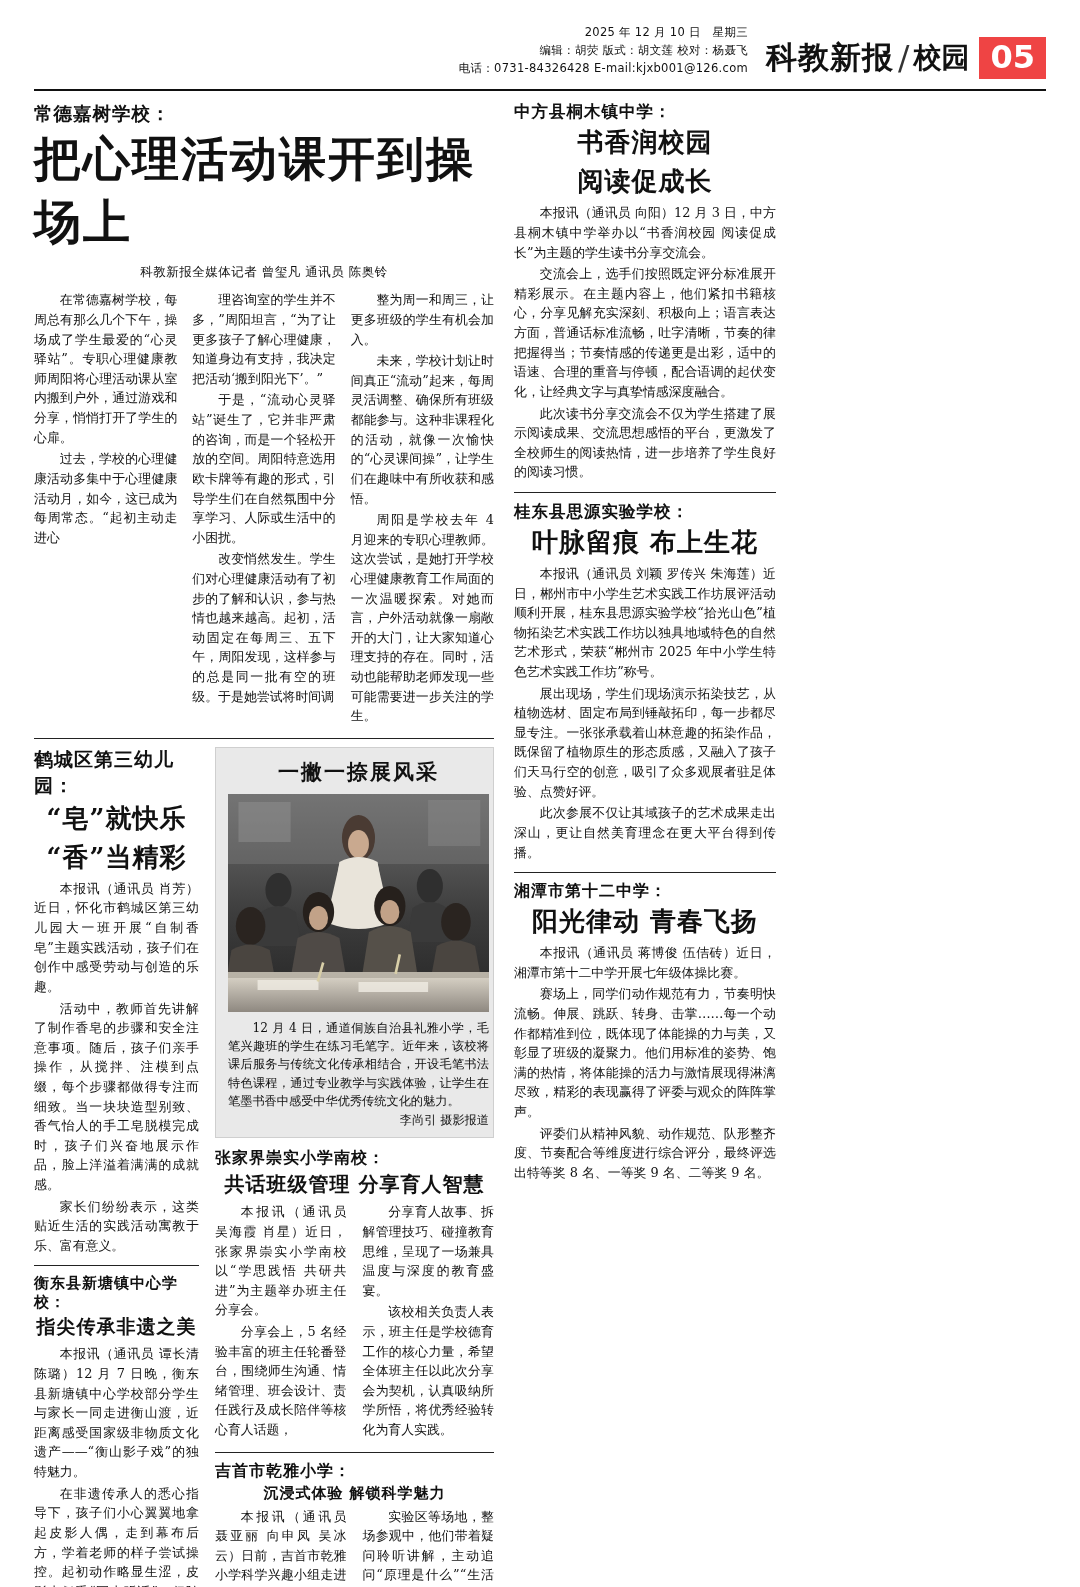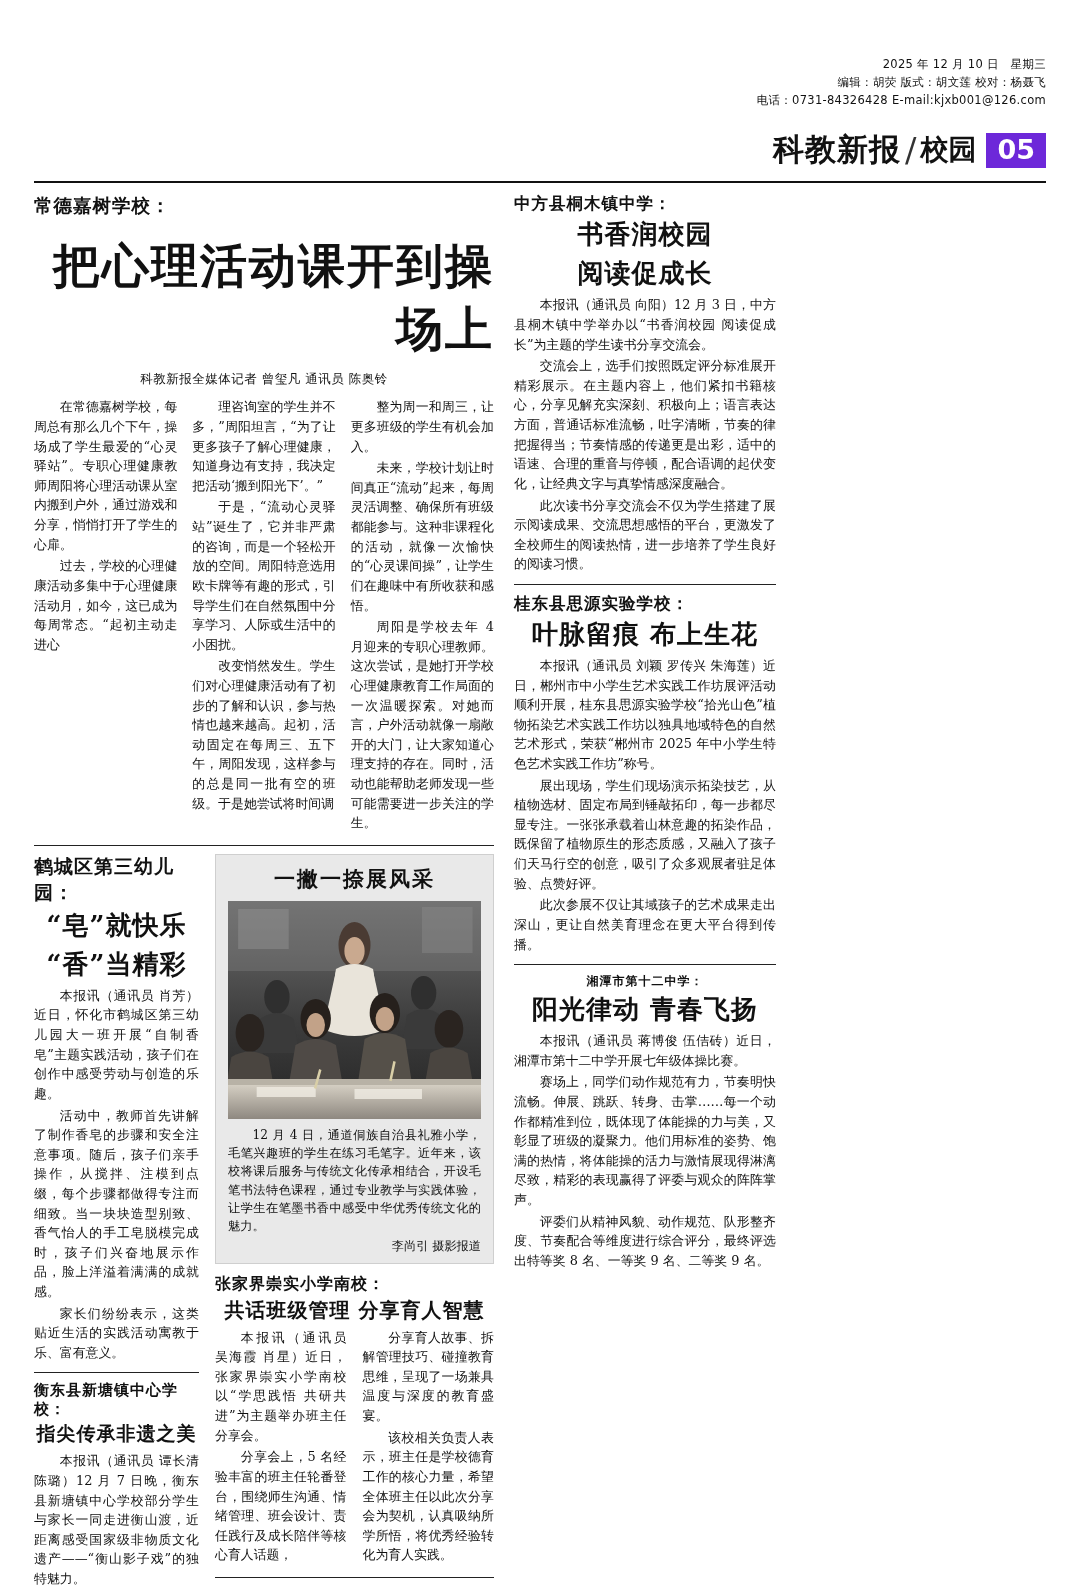--- a/index.html
+++ b/index.html
@@ -22,10 +22,9 @@
     display:flex;
     align-items:flex-end;
     justify-content:flex-end;
-    padding:56px 34px 6px 34px;
+    padding:24px 34px 6px 34px;
     box-sizing:border-box;
     gap:18px;
-    flex-direction:column;
   }
   .masthead-meta{
     text-align:right;

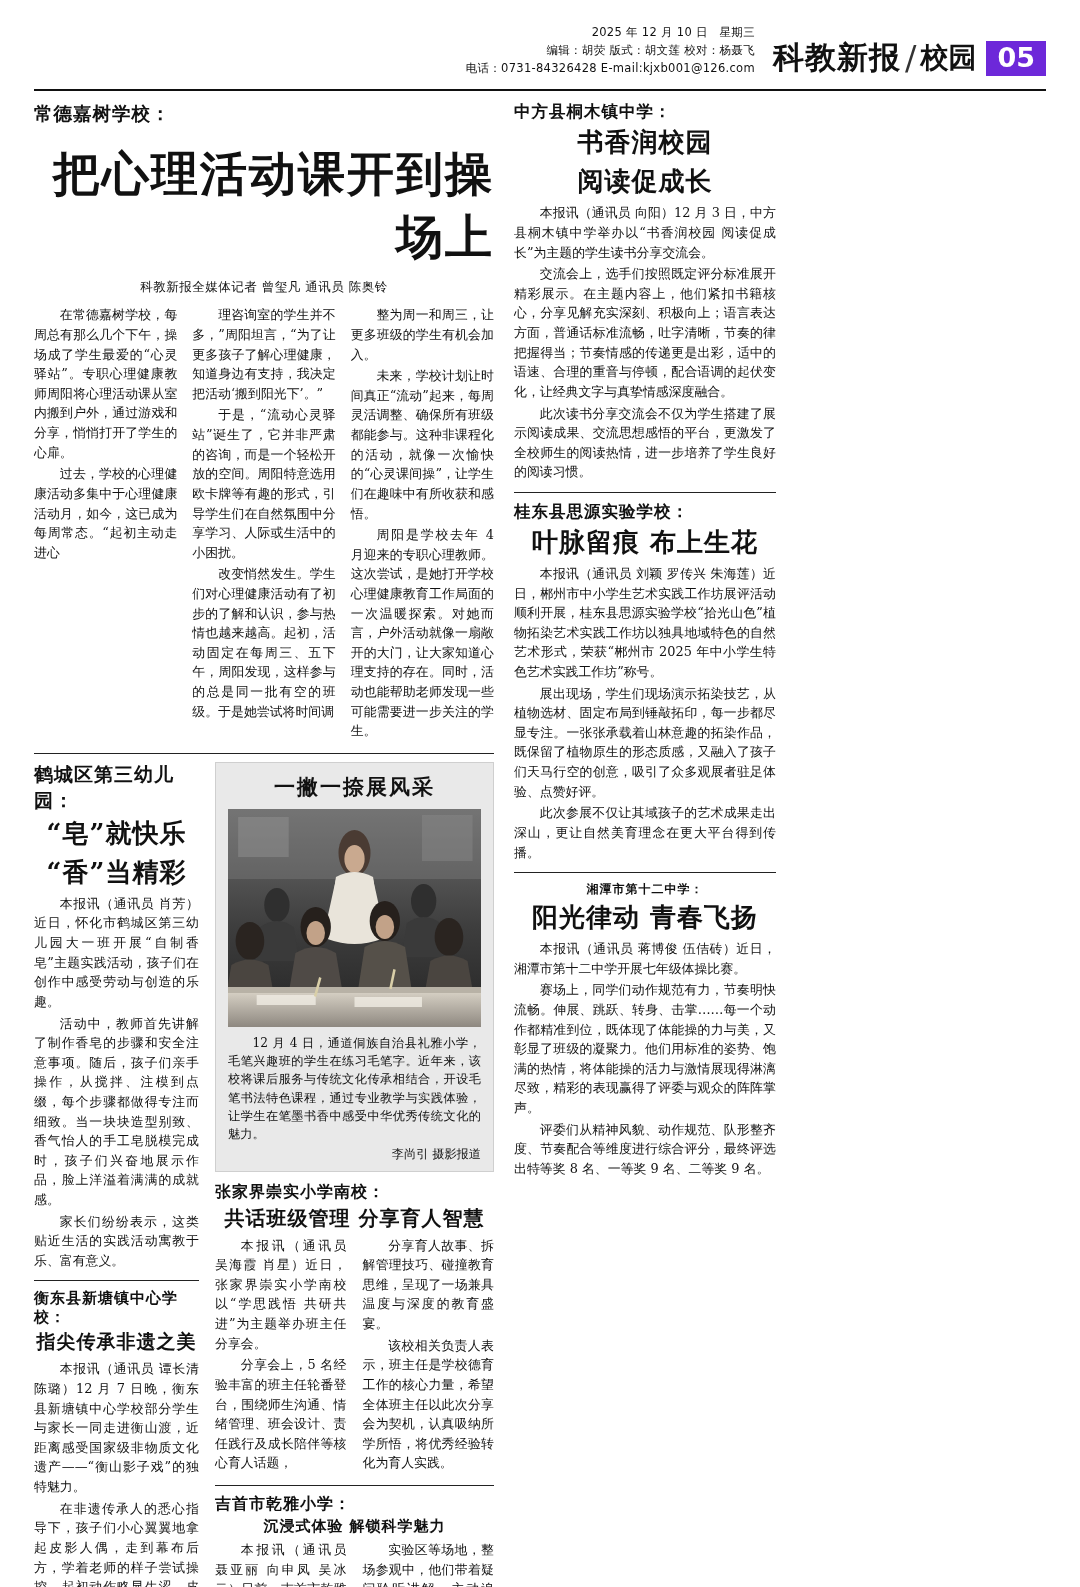--- a/index.html
+++ b/index.html
@@ -57,9 +57,9 @@
     font-weight:bold;
   }
   .page-num{
-    background:#6d28d9;
+    background:#ef4444;
     color:#fff;
-    font-size:27px;
+    font-size:32px;
     font-weight:bold;
     padding:1px 11px 3px 11px;
     margin-left:10px;

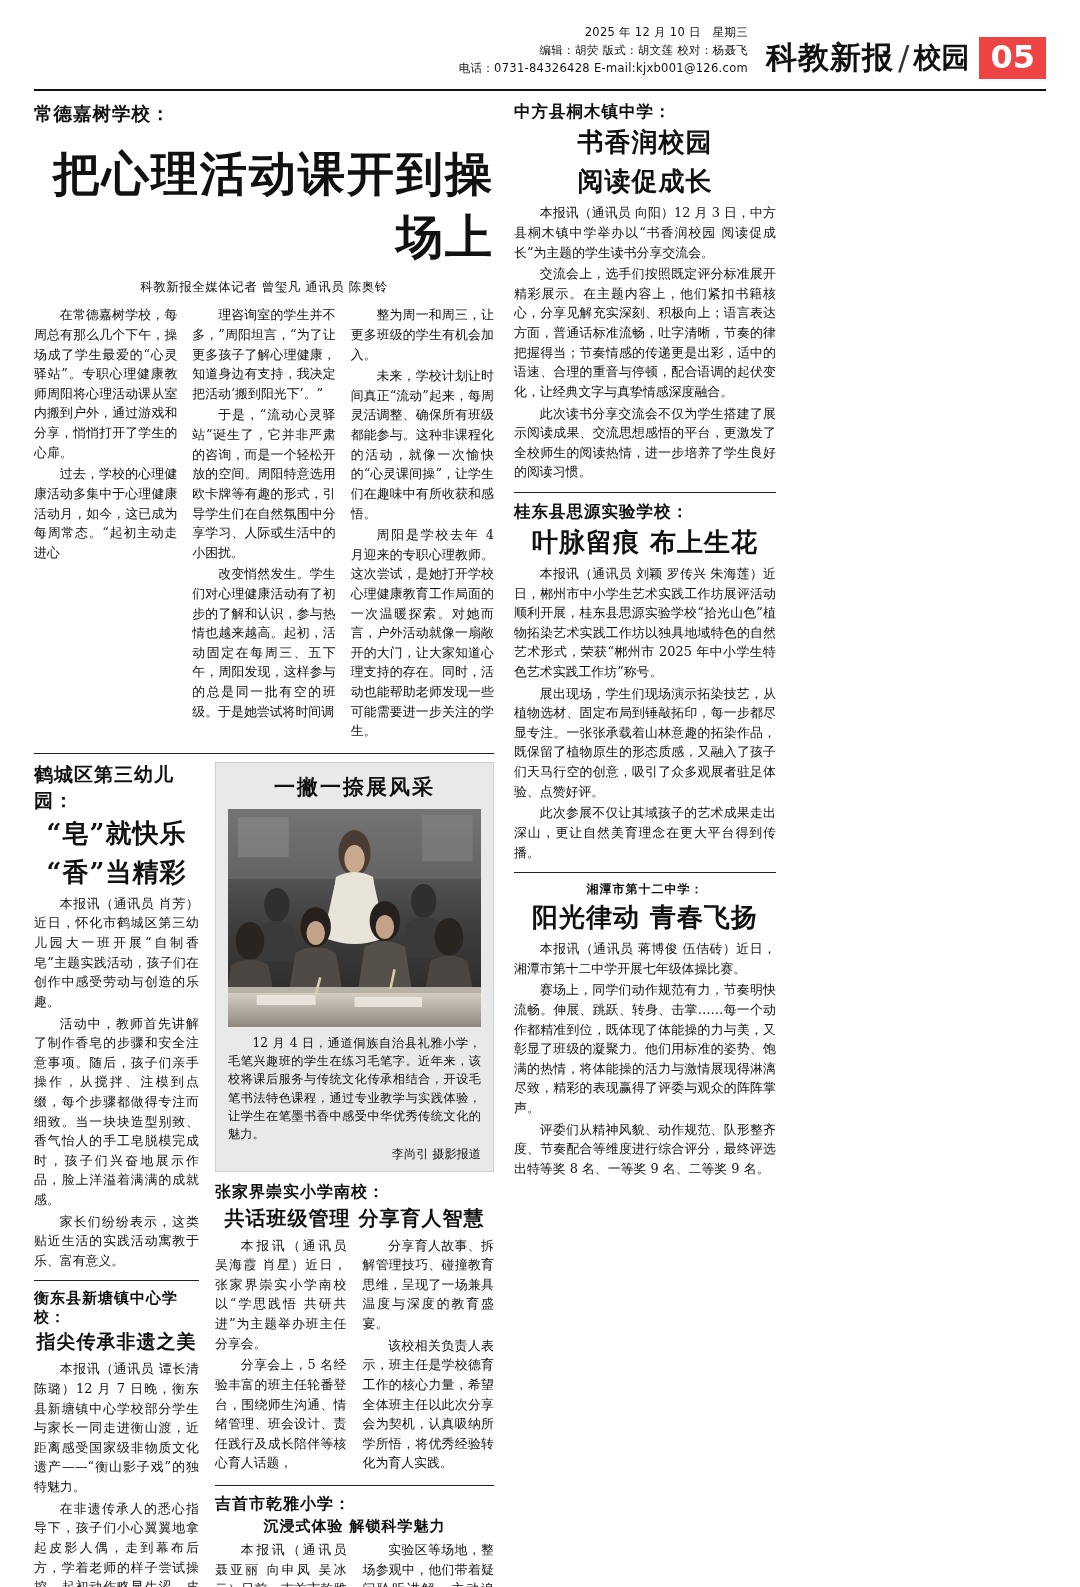--- a/index.html
+++ b/index.html
@@ -105,8 +105,8 @@
     font-size:47px;
     font-weight:bold;
     letter-spacing:2px;
-    text-align:right;
-    margin:17px 0 10px 0;
+    text-align:left;
+    margin:2px 0 10px 0;
     font-family:"DejaVu Sans","Liberation Sans",sans-serif;
   }
   .byline{

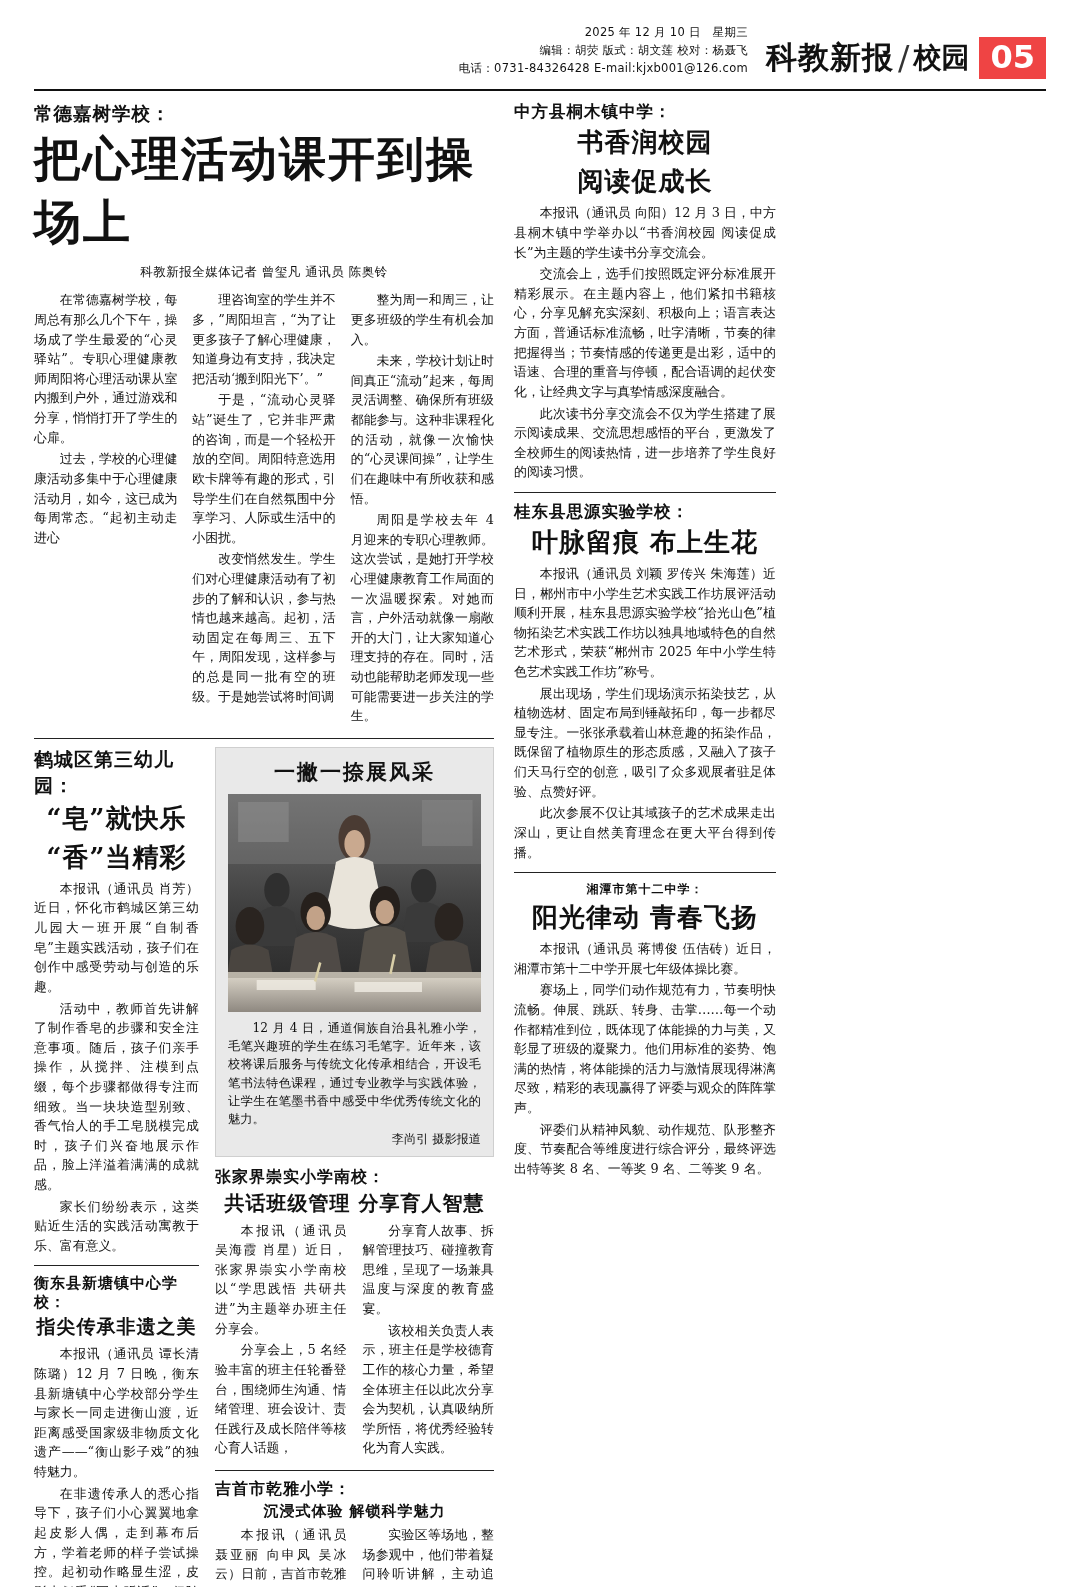--- a/index.html
+++ b/index.html
@@ -137,7 +137,7 @@
   .photo-box{
     background:#e9e9e9;
     border:1px solid #cfcfcf;
-    padding:10px 12px 8px 12px;
+    padding:10px 4px 8px 12px;
     box-sizing:border-box;
     margin-bottom:10px;
   }

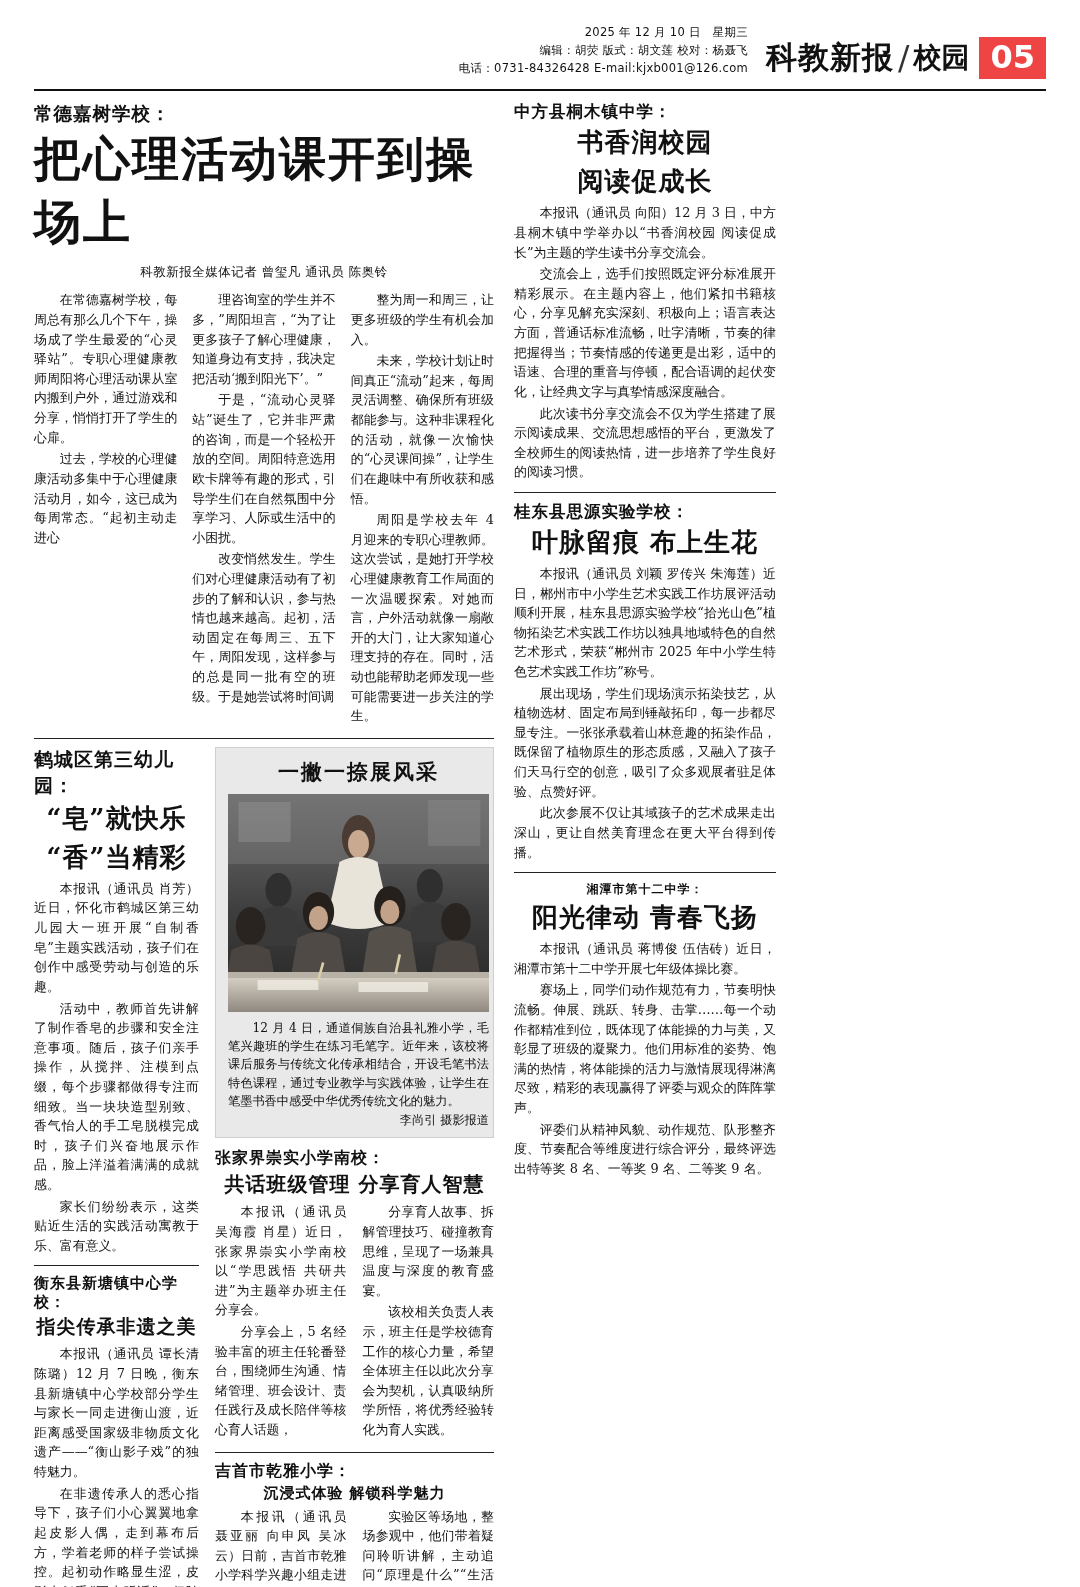--- a/index.html
+++ b/index.html
@@ -361,7 +361,7 @@
       <div class="divider"></div>
 
       <div>
-        <div class="kicker" style="font-size:12px;text-align:center;">湘潭市第十二中学：</div>
+        <div class="kicker" style="font-size:16px;">湘潭市第十二中学：</div>
         <div class="head2">阳光律动  青春飞扬</div>
         <p>本报讯（通讯员  蒋博俊  伍佶砖）近日，湘潭市第十二中学开展七年级体操比赛。</p>
         <p>赛场上，同学们动作规范有力，节奏明快流畅。伸展、跳跃、转身、击掌……每一个动作都精准到位，既体现了体能操的力与美，又彰显了班级的凝聚力。他们用标准的姿势、饱满的热情，将体能操的活力与激情展现得淋漓尽致，精彩的表现赢得了评委与观众的阵阵掌声。</p>

